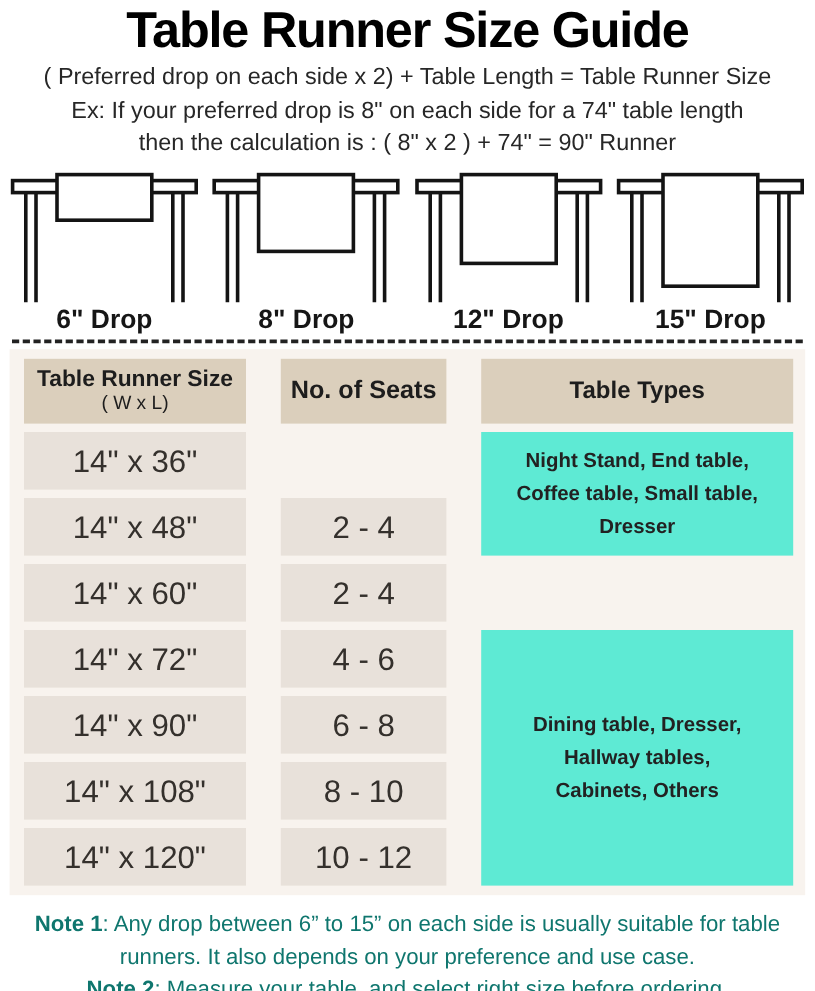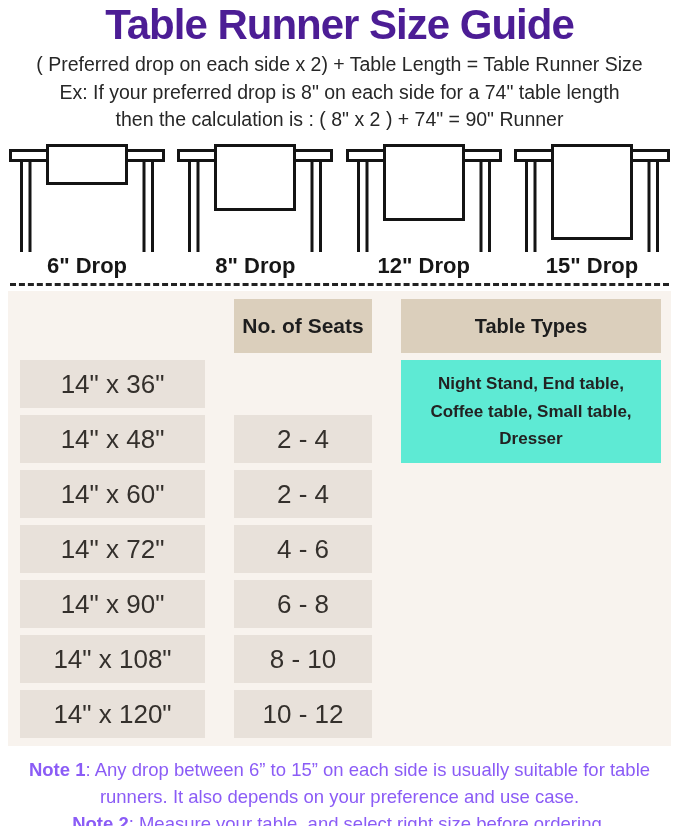--- a/index.html
+++ b/index.html
@@ -13,7 +13,7 @@
   .page-title {
     font-size:42px; font-weight:bold; letter-spacing:-1px;
     text-align:center; margin-top:2px; line-height:1.1;
-    color:#4c1d95;
+    color:#000000;
   }
   .sub-line {
     font-size:19.5px; text-align:center; color:#272727;

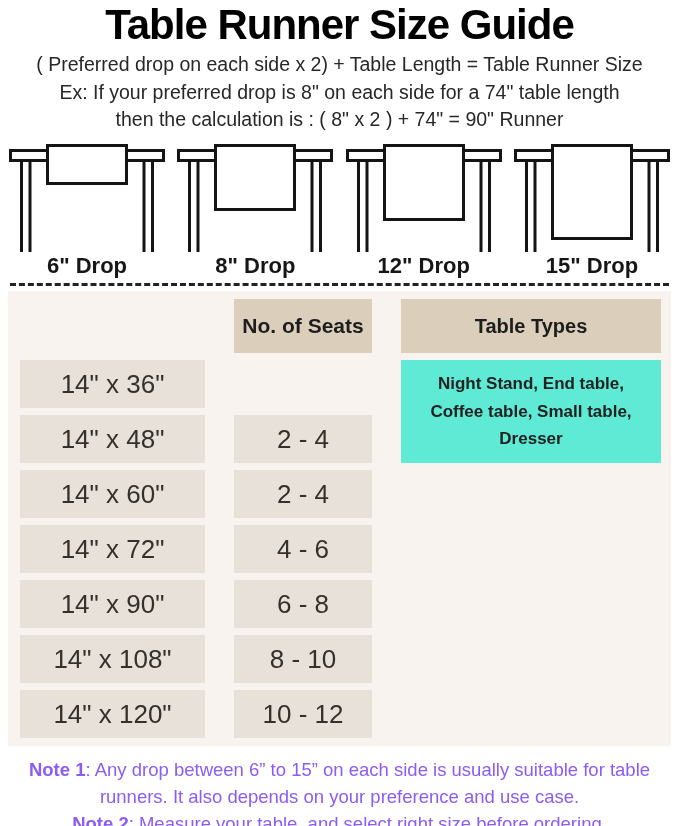--- a/index.html
+++ b/index.html
@@ -124,6 +124,10 @@
 <div class="panel">
   <div class="grid">
 
+    <div class="cell head" style="grid-column:1; grid-row:1;">
+      <div class="head-size-title">Table Runner Size</div>
+      <div class="head-size-sub">( W x L)</div>
+    </div>
     <div class="cell head head-seats" style="grid-column:2; grid-row:1;">No. of Seats</div>
     <div class="cell head head-types" style="grid-column:3; grid-row:1;">Table Types</div>
 

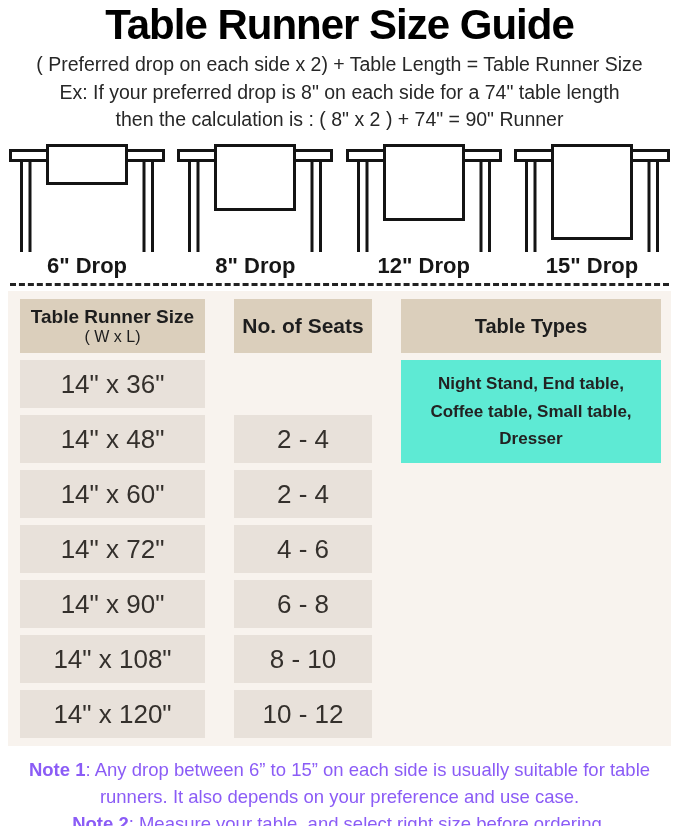--- a/index.html
+++ b/index.html
@@ -152,6 +152,7 @@
     <div class="cell data" style="grid-column:2; grid-row:8;">10 - 12</div>
 
     <div class="cell types" style="grid-column:3; grid-row:2 / span 2;">Night Stand, End table, Coffee table, Small table, Dresser</div>
+    <div class="cell types narrow" style="grid-column:3; grid-row:5 / span 4;">Dining table, Dresser, Hallway tables, Cabinets, Others</div>
   </div>
 </div>
 

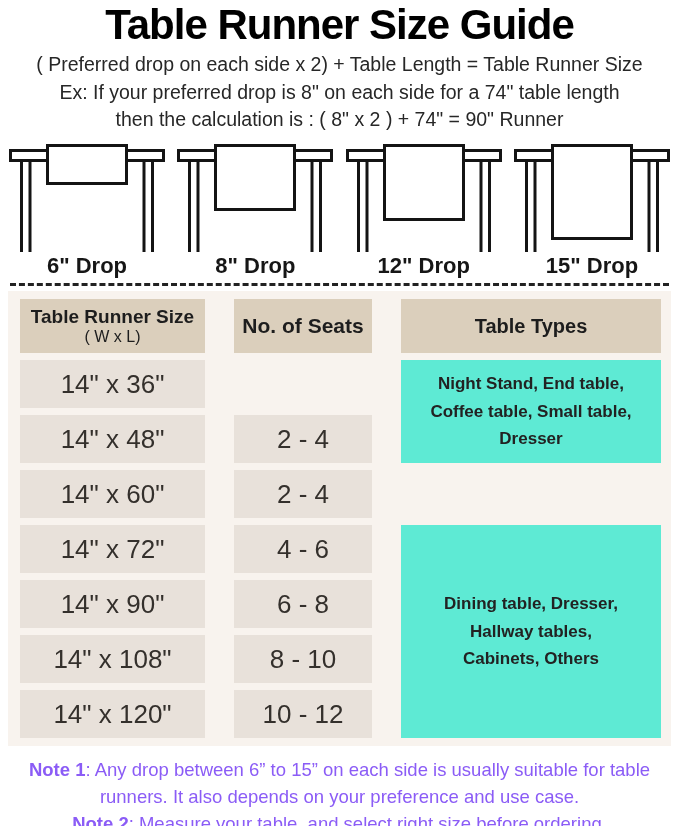--- a/index.html
+++ b/index.html
@@ -71,7 +71,7 @@
   
   .notes { margin-top:11px; padding:0 2px; text-align:center; }
   .note {
-    font-size:18.5px; line-height:1.45; color:#8b5cf6;
+    font-size:18.5px; line-height:1.45; color:#0f766e;
     max-width:676px; margin:0 auto;
   }
   .note b { font-weight:bold; }

